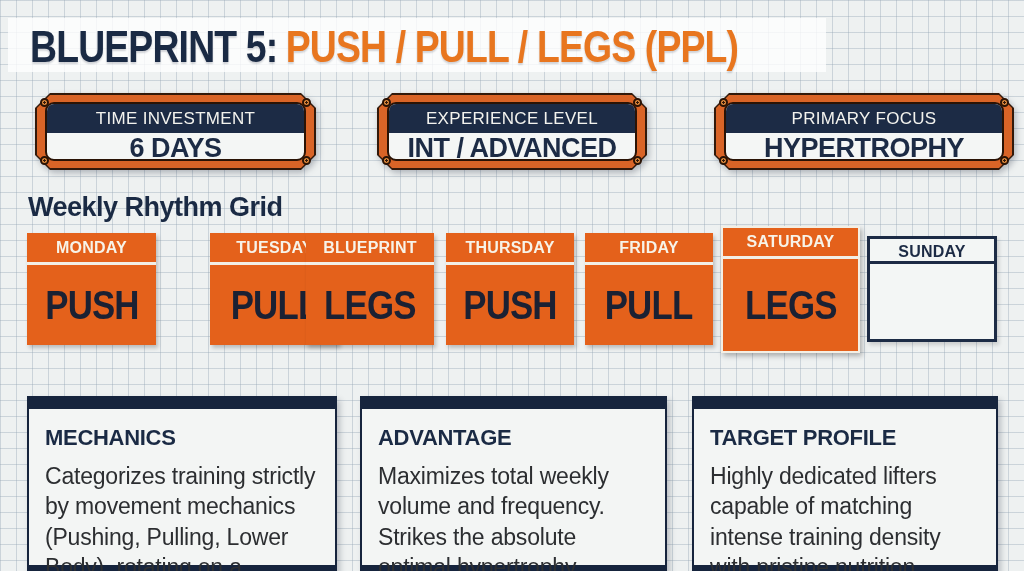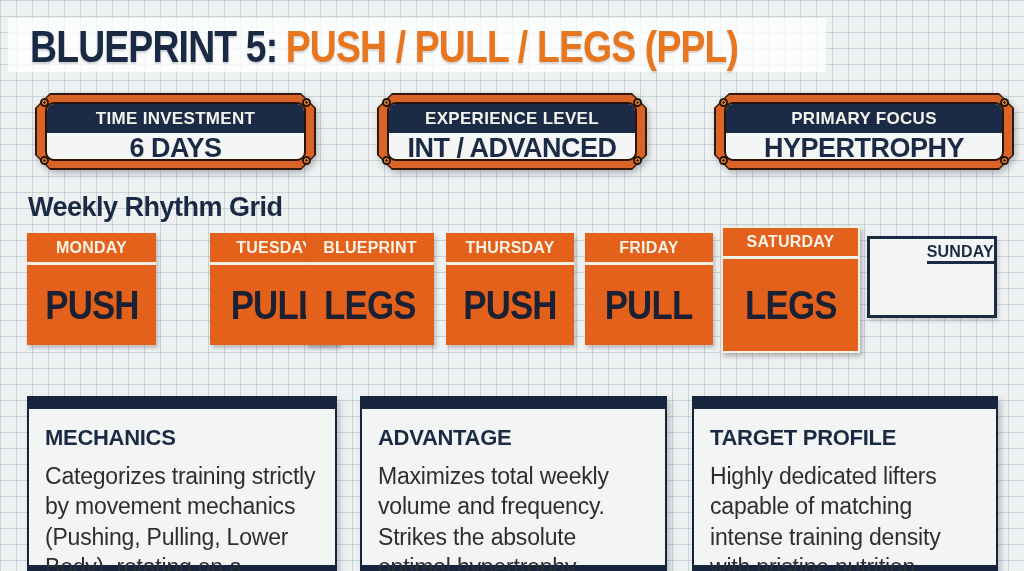--- a/index.html
+++ b/index.html
@@ -38,7 +38,7 @@
   .badge-plate { position:absolute; top:9px; bottom:9px; left:10px; right:10px;
     background:#f4f6f5; border:2px solid #2a1305; border-radius:9px;
     overflow:hidden; display:flex; flex-direction:column; }
-  .badge-label { background:#1c2b45; color:#f3f3ee; font-weight:bold;
+  .badge-label { background:#1c2b45; color:#f3f3ee; font-weight:normal;
     font-size:17px; text-align:center; padding:5px 0 4px; letter-spacing:.3px; }
   .badge-value { flex:1; display:flex; align-items:center; justify-content:center;
     color:#1c2b45; font-weight:bold; font-size:27px; letter-spacing:-.5px; }

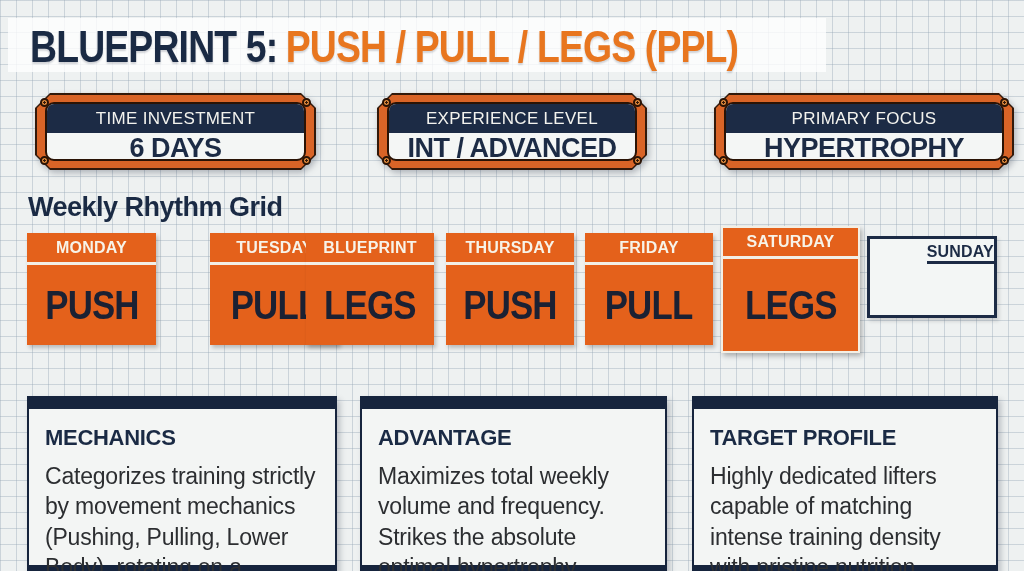--- a/index.html
+++ b/index.html
@@ -67,8 +67,8 @@
   .day-cell.sat .day-header { height:28px; line-height:28px; }
 
   
-  .day-cell.sun { top:236px; height:82px; background:#f3f6f5;
-    border:3px solid #1c2b45; box-shadow:2px 3px 4px rgba(0,0,0,.15);align-items:flex-end; }
+  .day-cell.sun { top:236px; height:106px; background:#f3f6f5;
+    border:3px solid #1c2b45; box-shadow:2px 3px 4px rgba(0,0,0,.15); }
   .day-cell.sun .day-header { color:#1c2b45; height:25px; line-height:25px;
     border-bottom:3px solid #1c2b45; }
 

